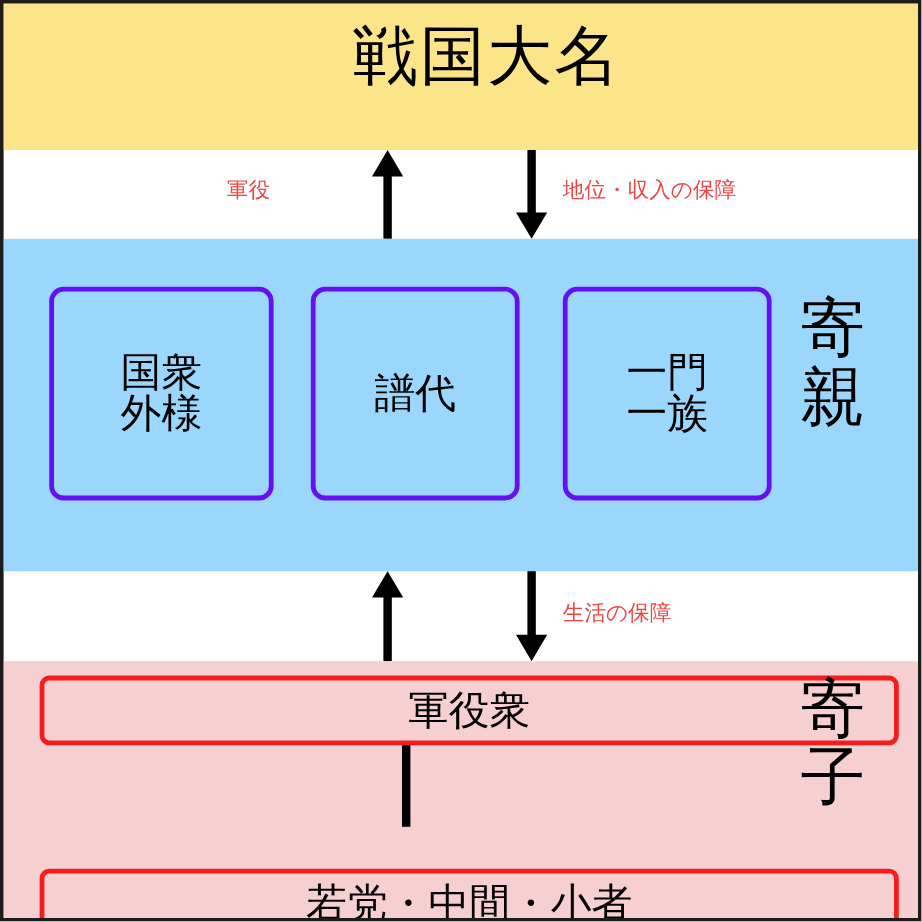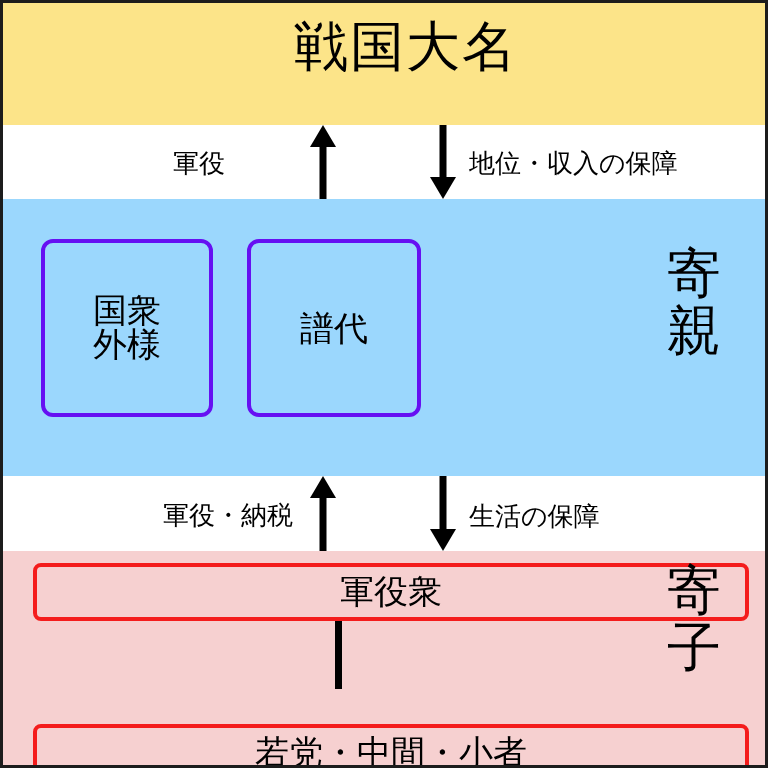--- a/index.html
+++ b/index.html
@@ -113,8 +113,8 @@
   
   .gap-label {
     position: absolute;
-    font-size: 26px;
-    color: #000000;
+    font-size: 18px;
+    color: #ef4444;
     white-space: nowrap;
   }
   .label-gunyaku-1 {

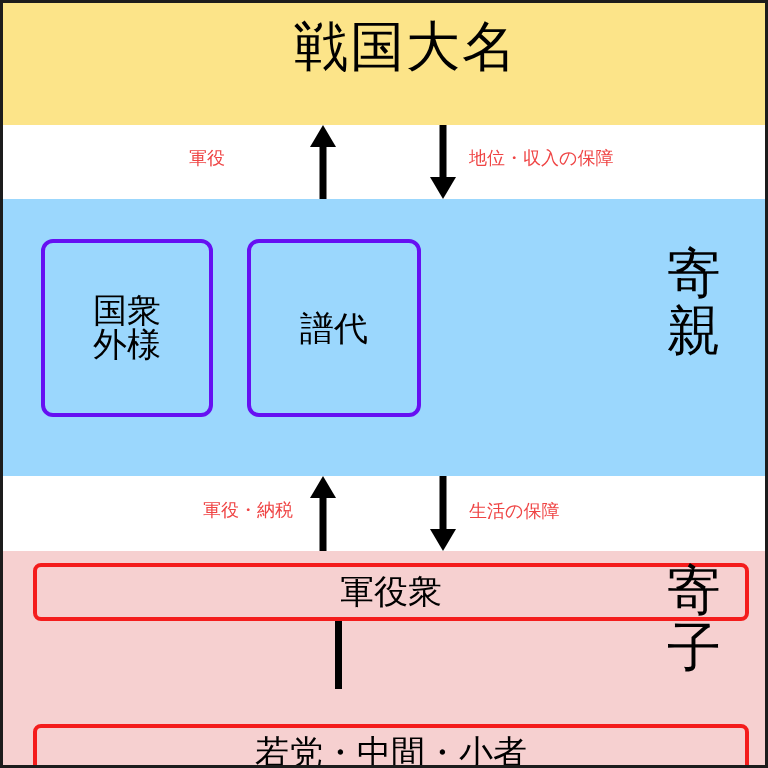--- a/index.html
+++ b/index.html
@@ -155,7 +155,7 @@
   .vassal-box .line { display: block; }
   .vassal-box .line + .line { }
 
-  .vassal-box-1 { left: 38px;  width: 172px; font-family: Liberation Serif, serif; }
+  .vassal-box-1 { left: 38px;  width: 187px; }
   .vassal-box-2 { left: 244px; width: 174px; }
   .vassal-box-3 { left: 466px; width: 174px; }
 

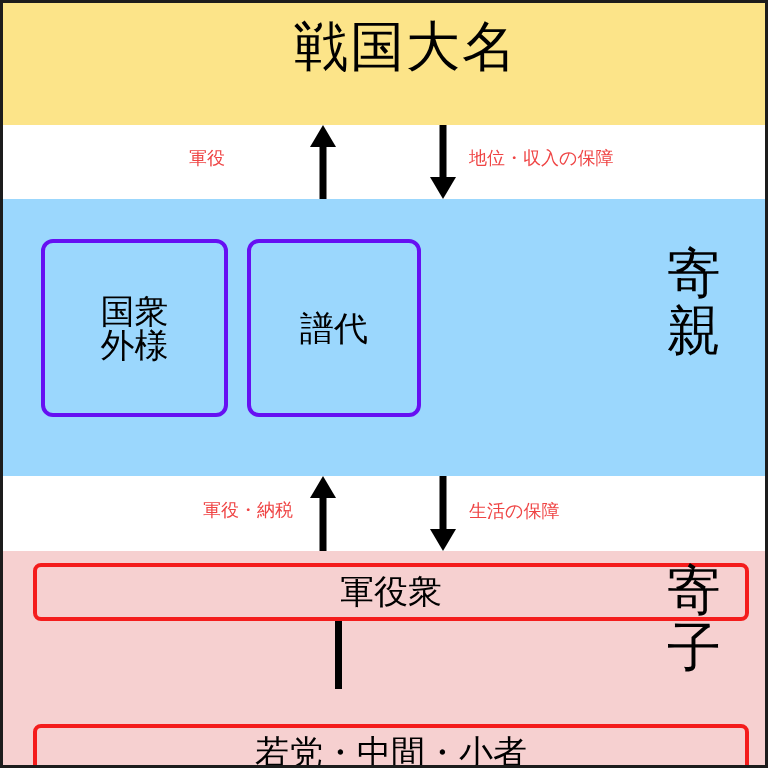--- a/index.html
+++ b/index.html
@@ -156,7 +156,7 @@
   .vassal-box .line + .line { }
 
   .vassal-box-1 { left: 38px;  width: 187px; }
-  .vassal-box-2 { left: 244px; width: 174px; }
+  .vassal-box-2 { left: 256px; width: 174px; }
   .vassal-box-3 { left: 466px; width: 174px; }
 
   

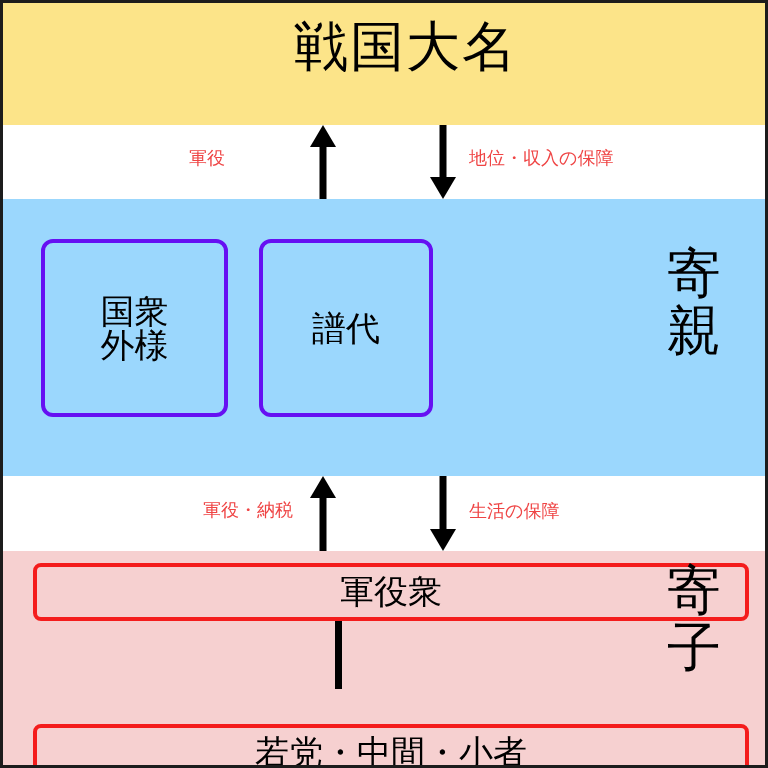--- a/index.html
+++ b/index.html
@@ -235,6 +235,10 @@
   <div class="vassal-box vassal-box-2">
     <span class="line">譜代</span>
   </div>
+  <div class="vassal-box vassal-box-3">
+    <span class="line">一門</span>
+    <span class="line">一族</span>
+  </div>
 
   <div class="side-label side-label-yoriya">
     <span>寄</span>

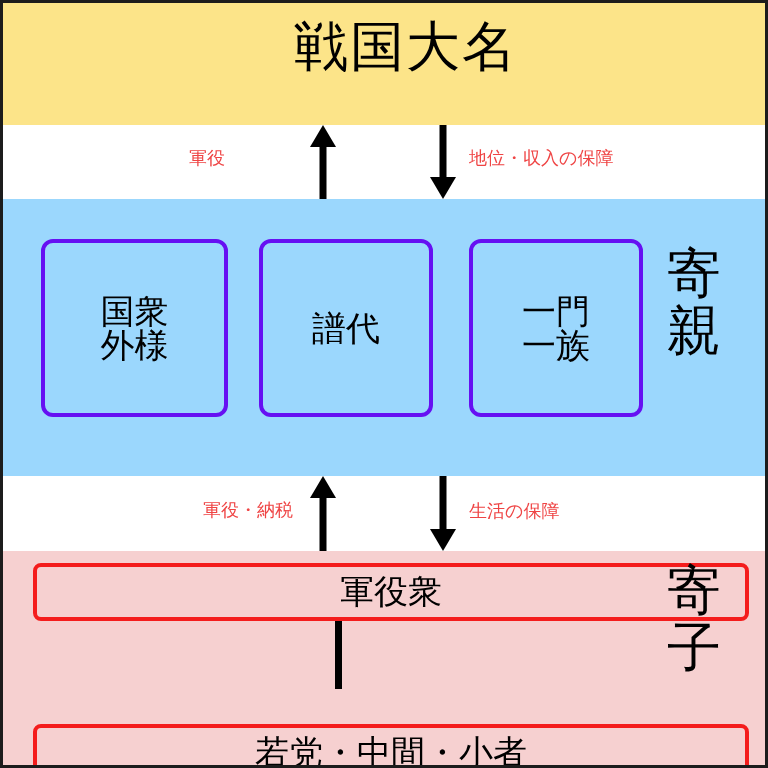--- a/index.html
+++ b/index.html
@@ -253,7 +253,6 @@
     <div class="arrow-shaft"></div>
     <div class="arrow-head"></div>
   </div>
-  <div class="gap-label label-gunyaku-2">軍役・納税</div>
   <div class="gap-label label-hosho-2">生活の保障</div>
 
   <div class="band band-yoriko"></div>

